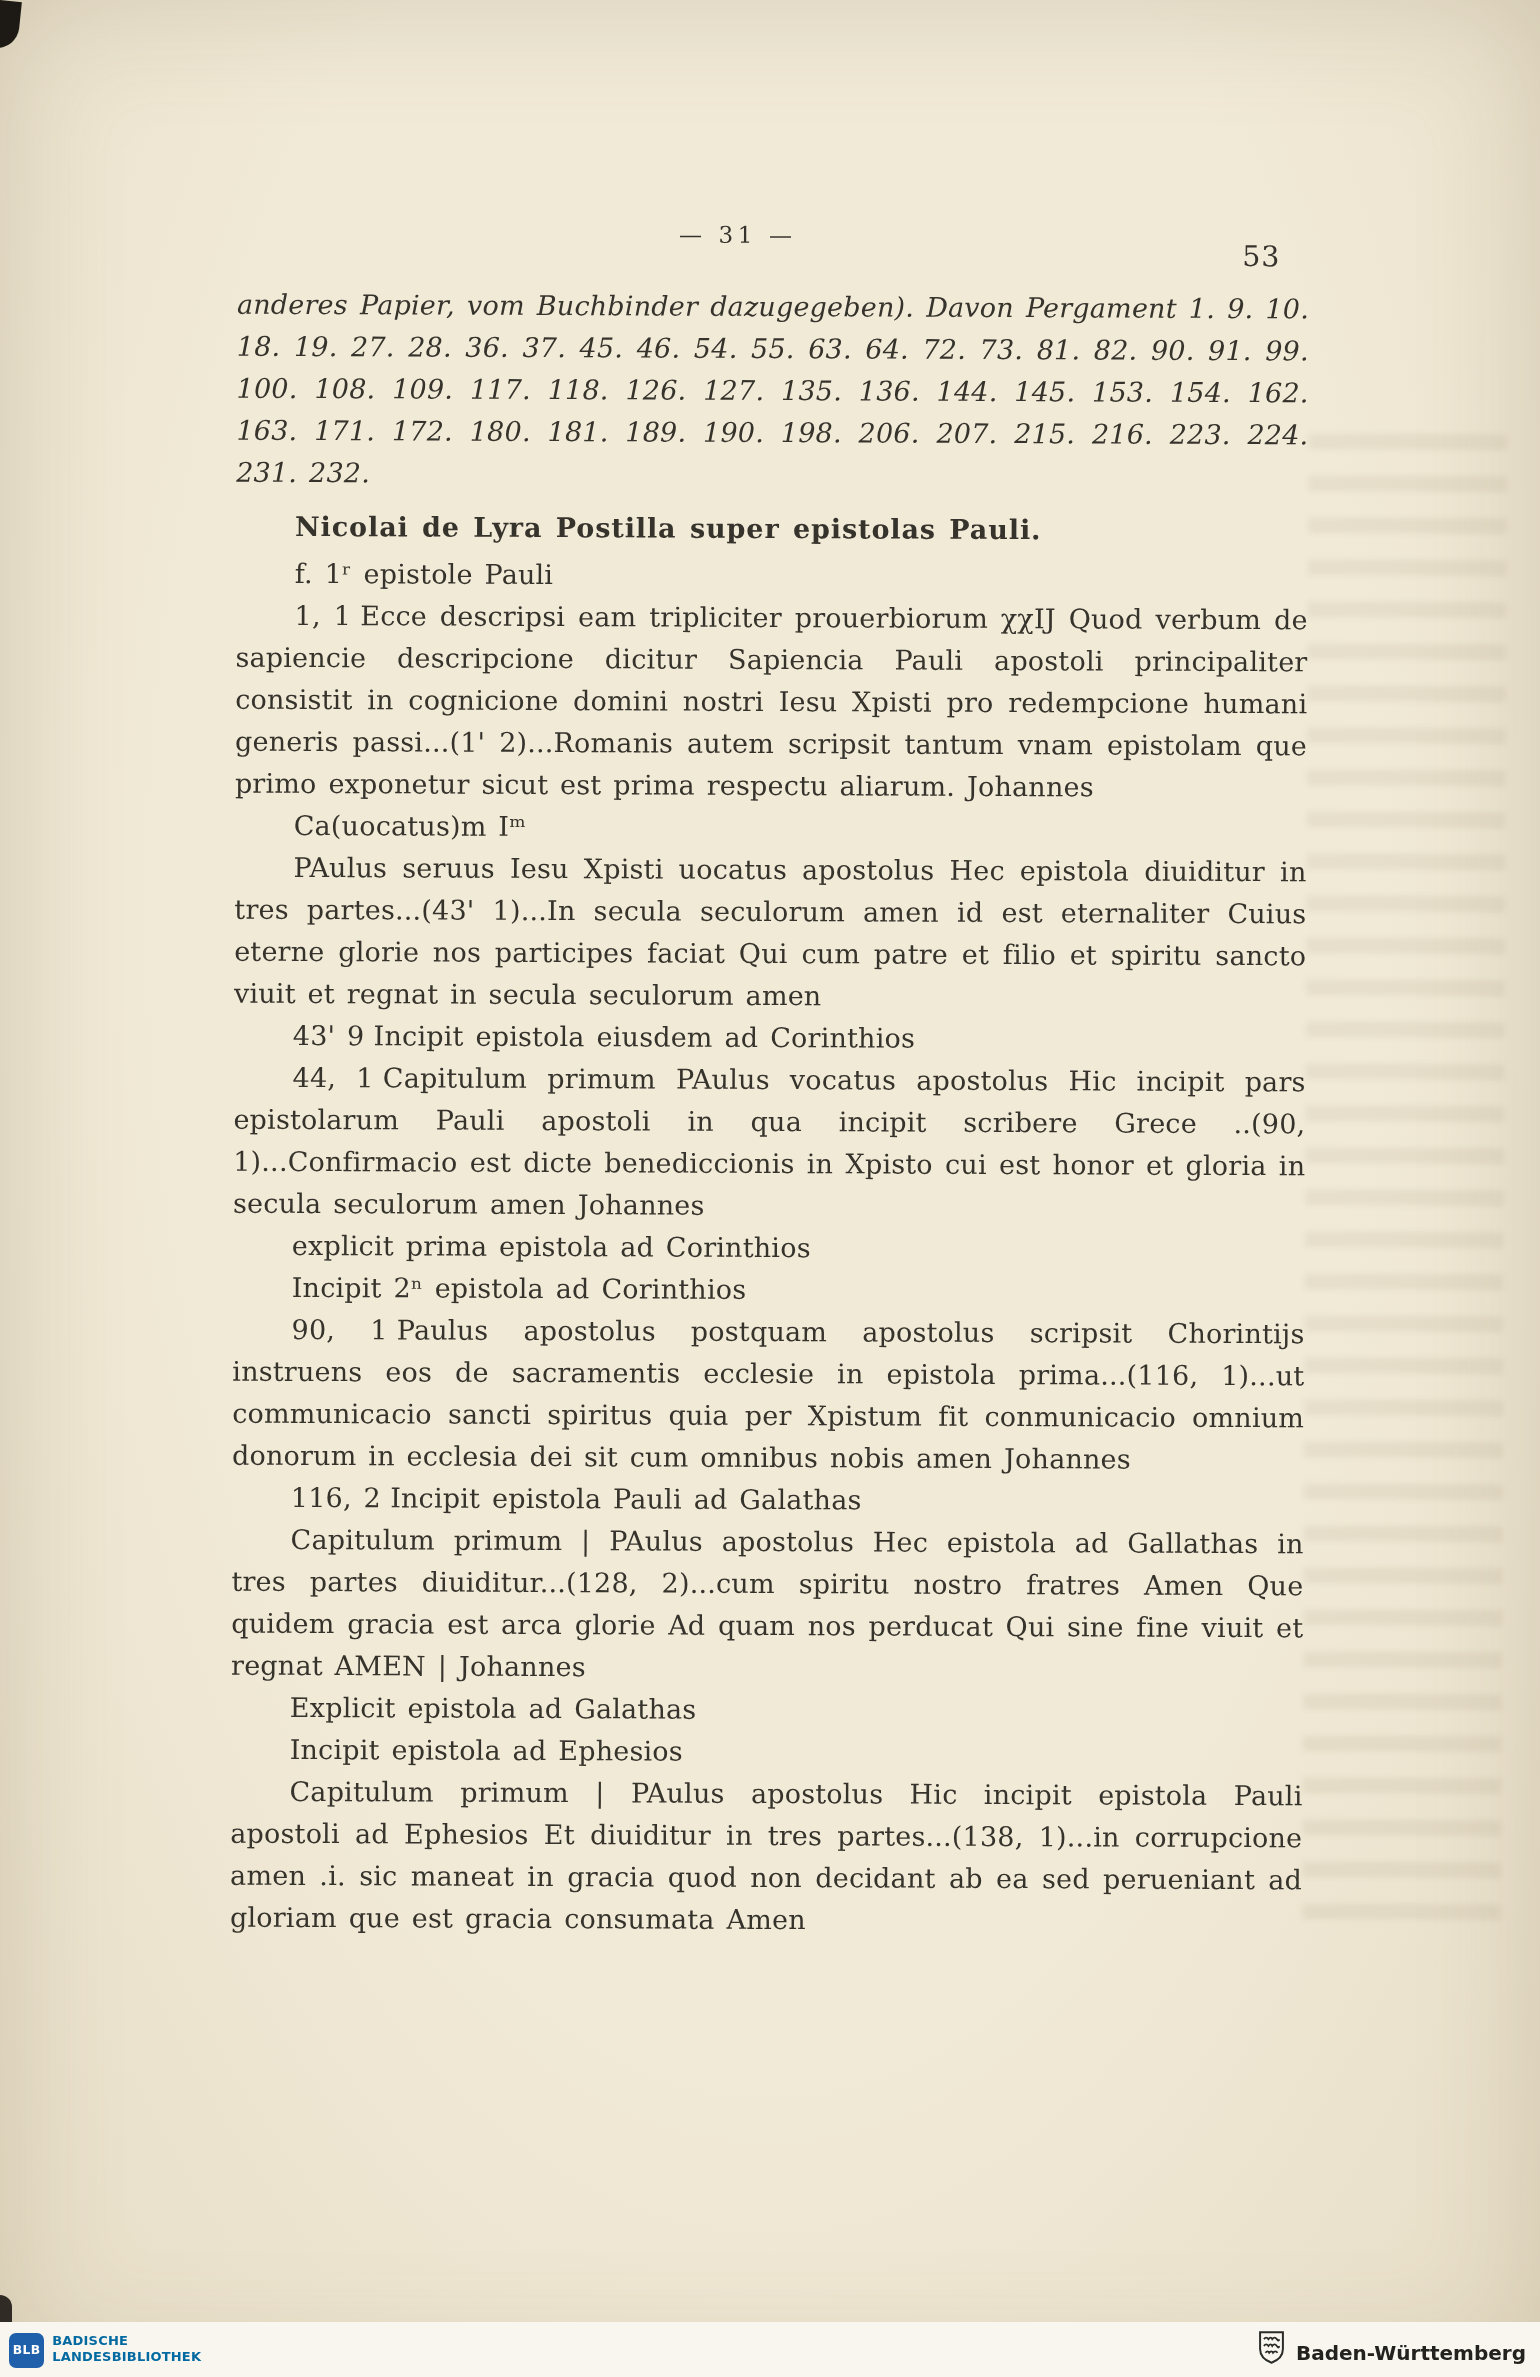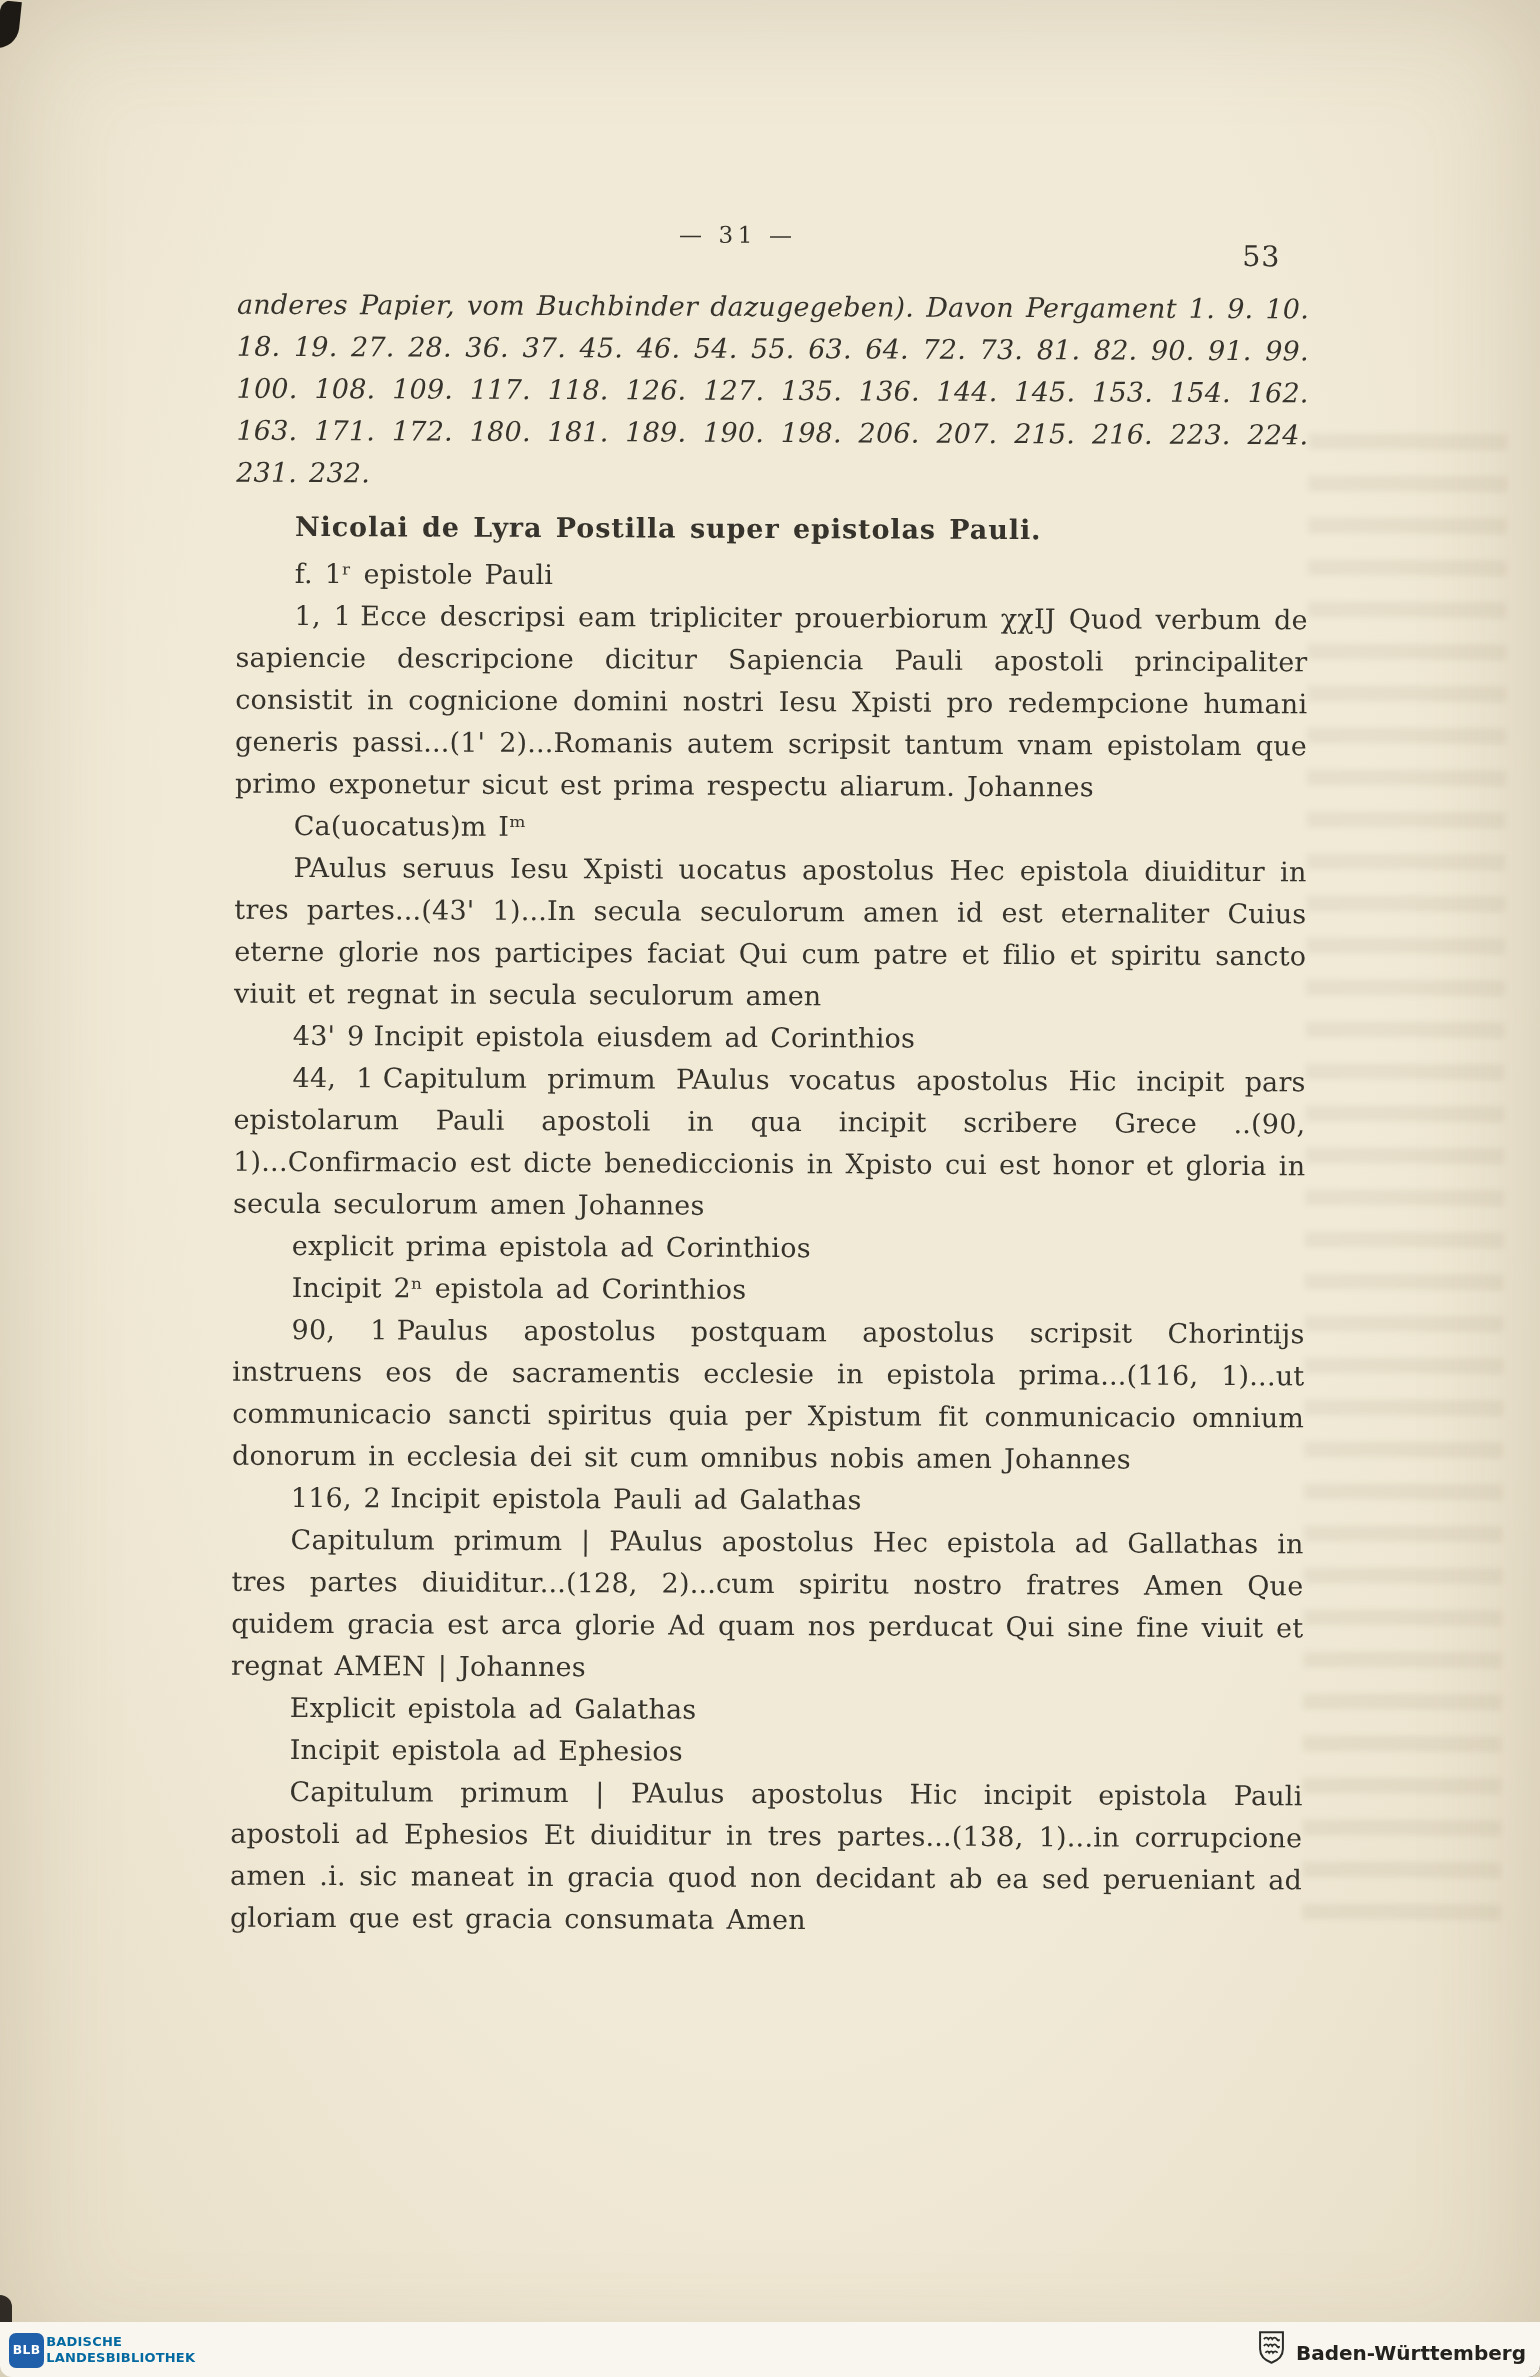--- a/index.html
+++ b/index.html
@@ -17,7 +17,6 @@
     background:
       radial-gradient(ellipse at 50% 38%, var(--paper, #f3edda) 0%, var(--paper, #f1ead7) 55%, var(--paper-edge, #e7ddc6) 100%);
     box-shadow: inset 0 0 123px rgba(120, 100, 70, 0.22);
-    border-radius: 12px;
   }
 
   

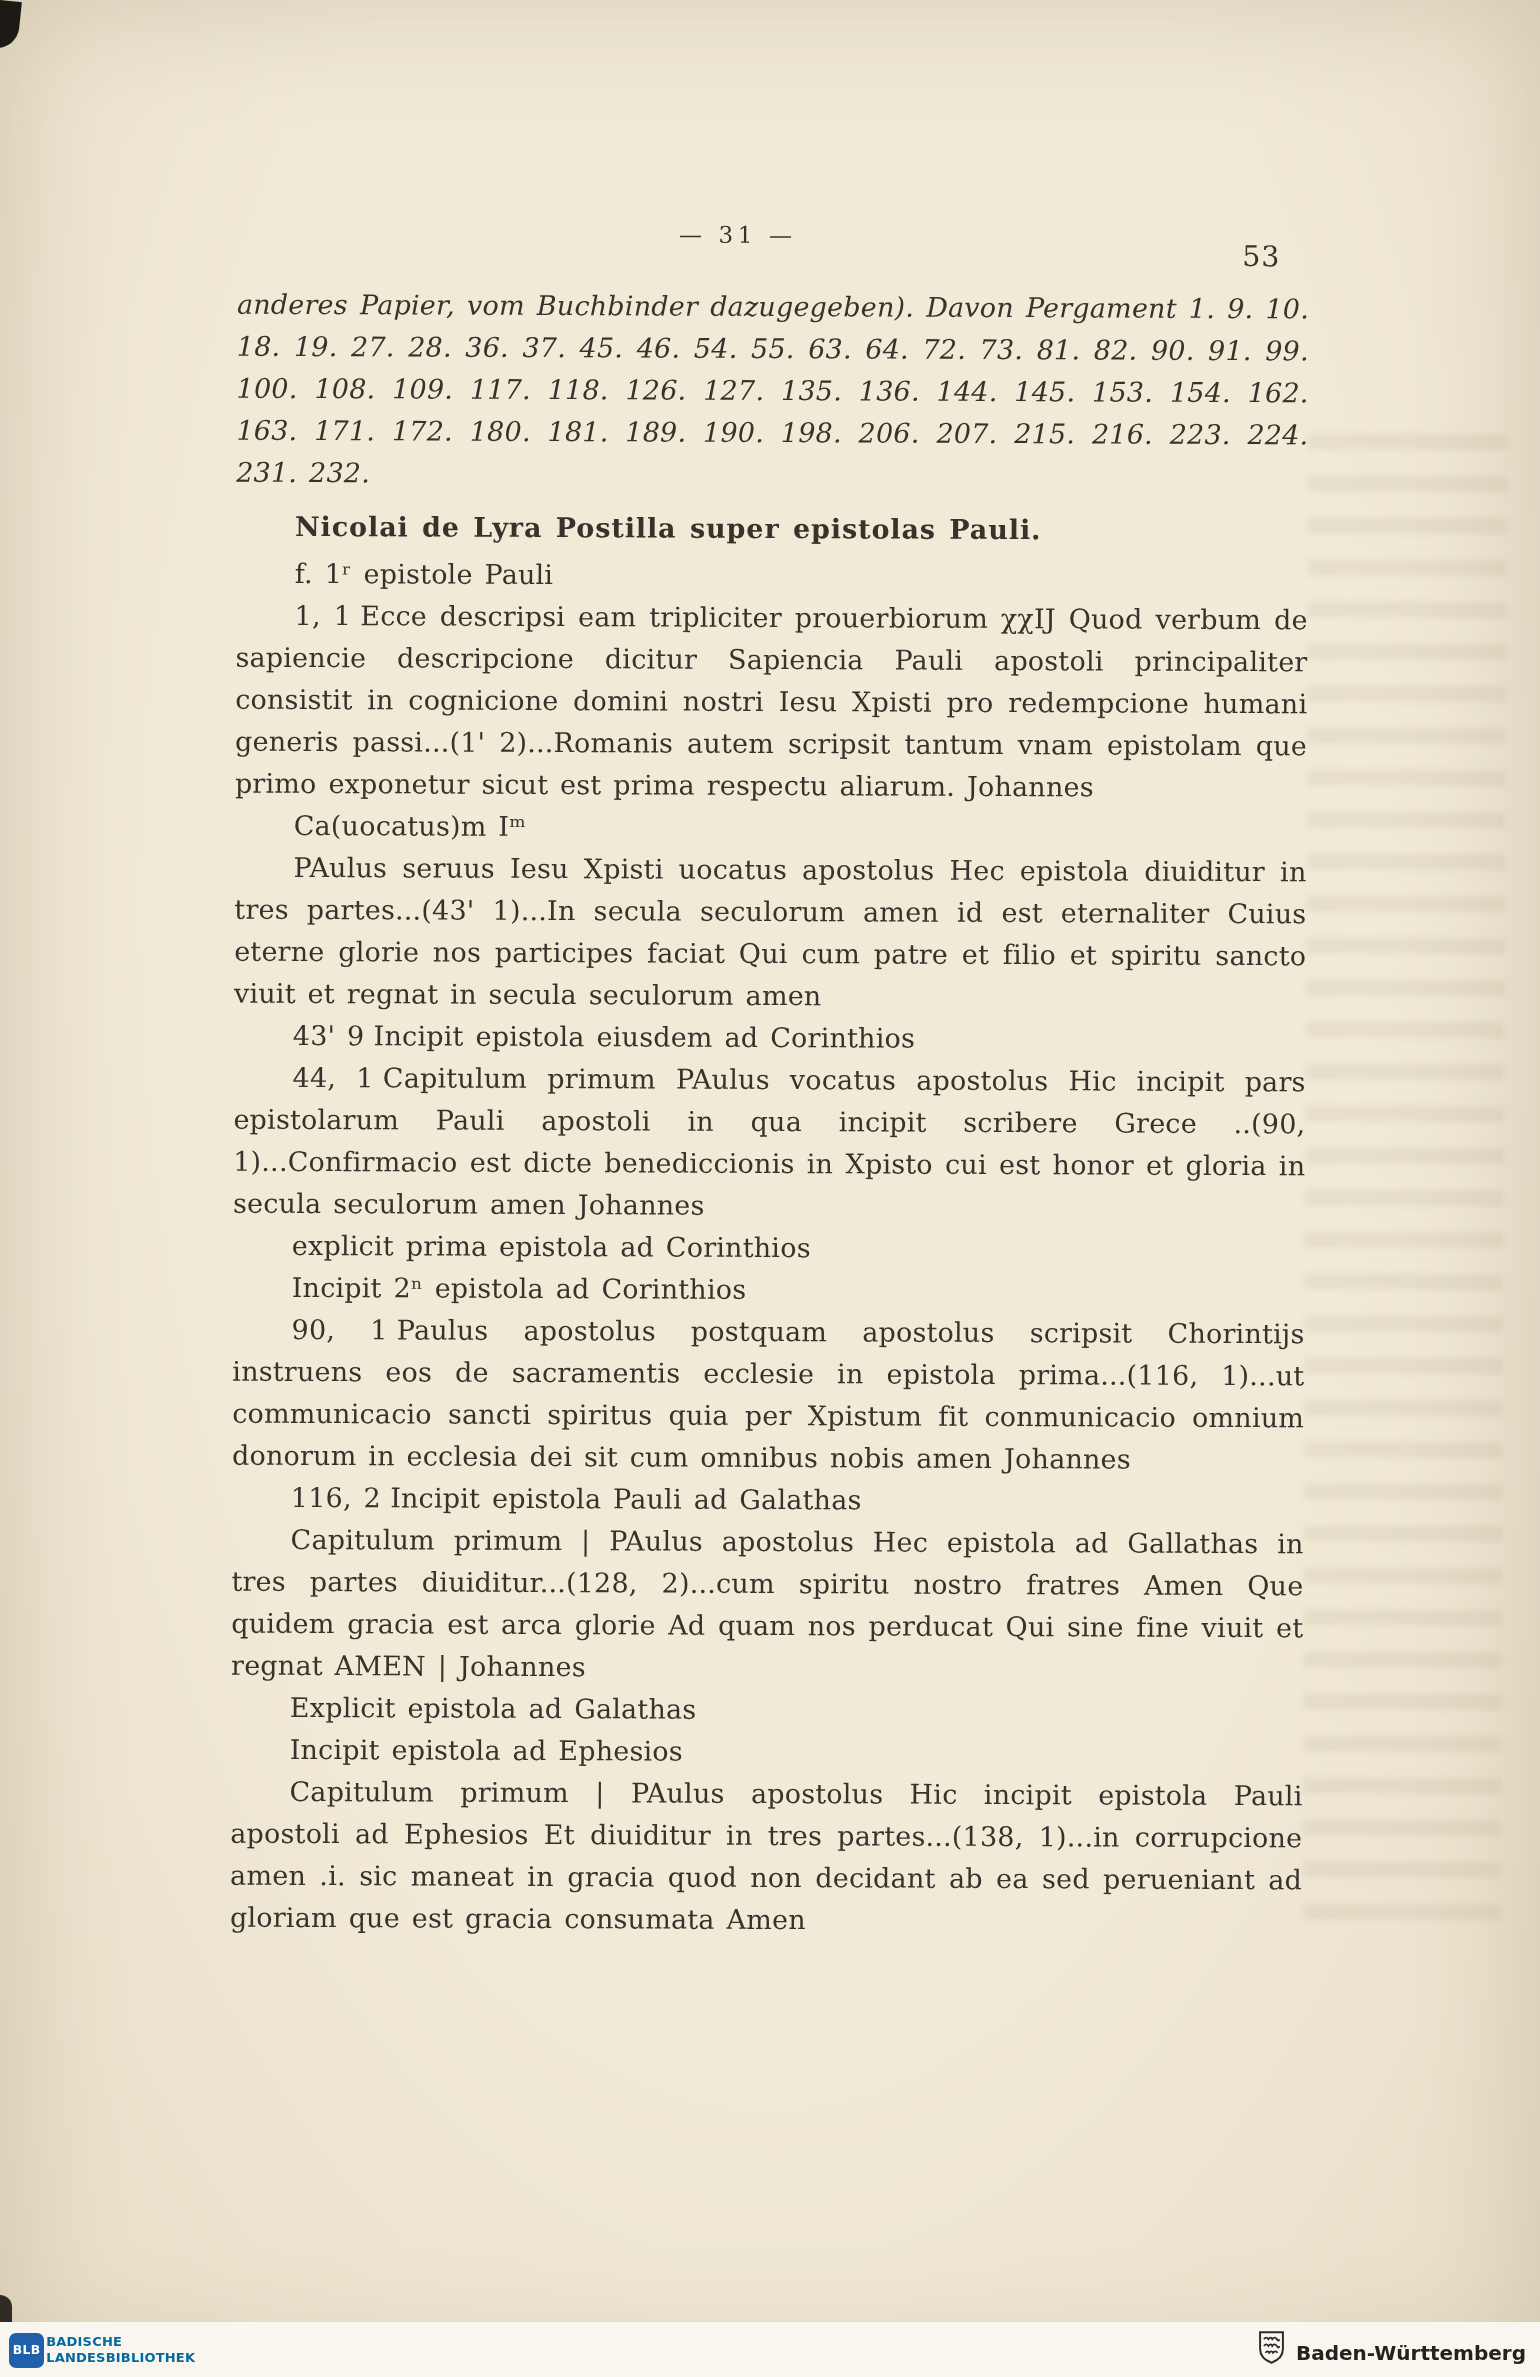--- a/index.html
+++ b/index.html
@@ -123,7 +123,7 @@
   .blb-logo {
     position: absolute;
     left: 9.2px; bottom: 9.2px;
-    display: flex; align-items: center; gap: 2px;
+    display: flex; gap: 8px;
   }
   .blb-square {
     width: 35px; height: 35px;

